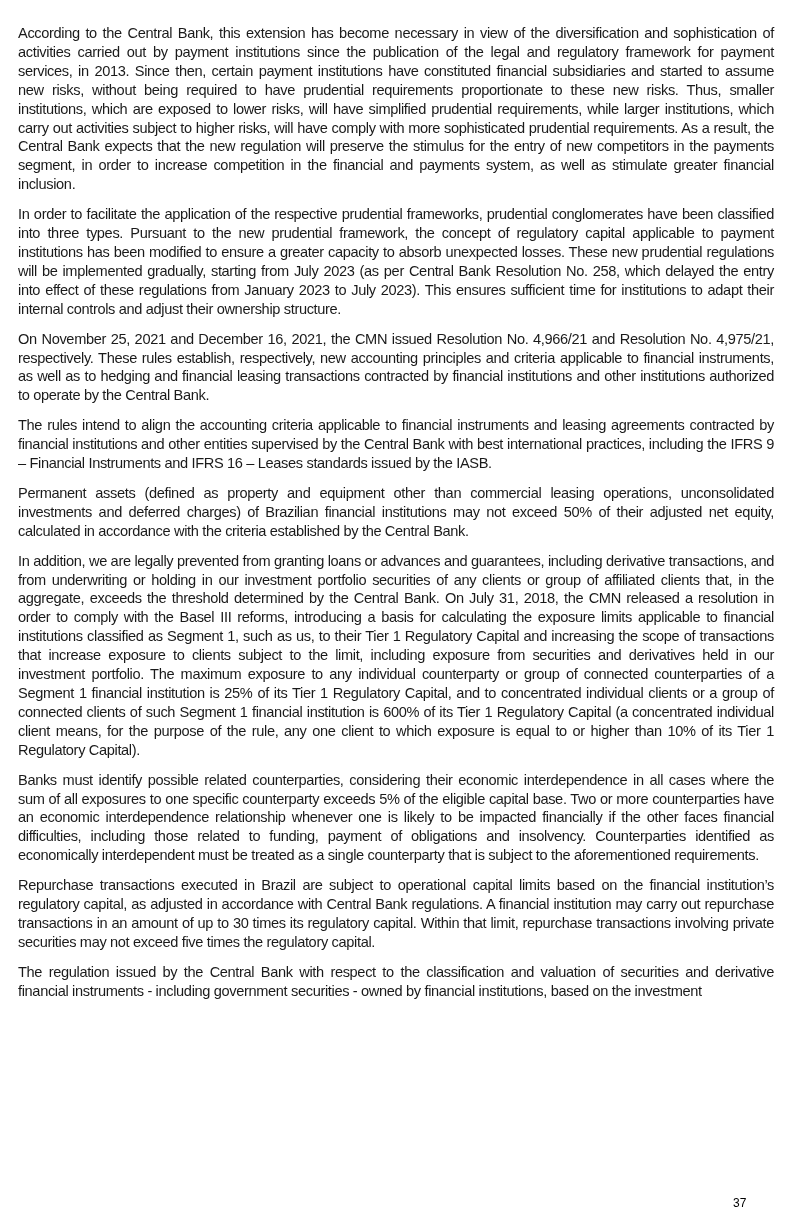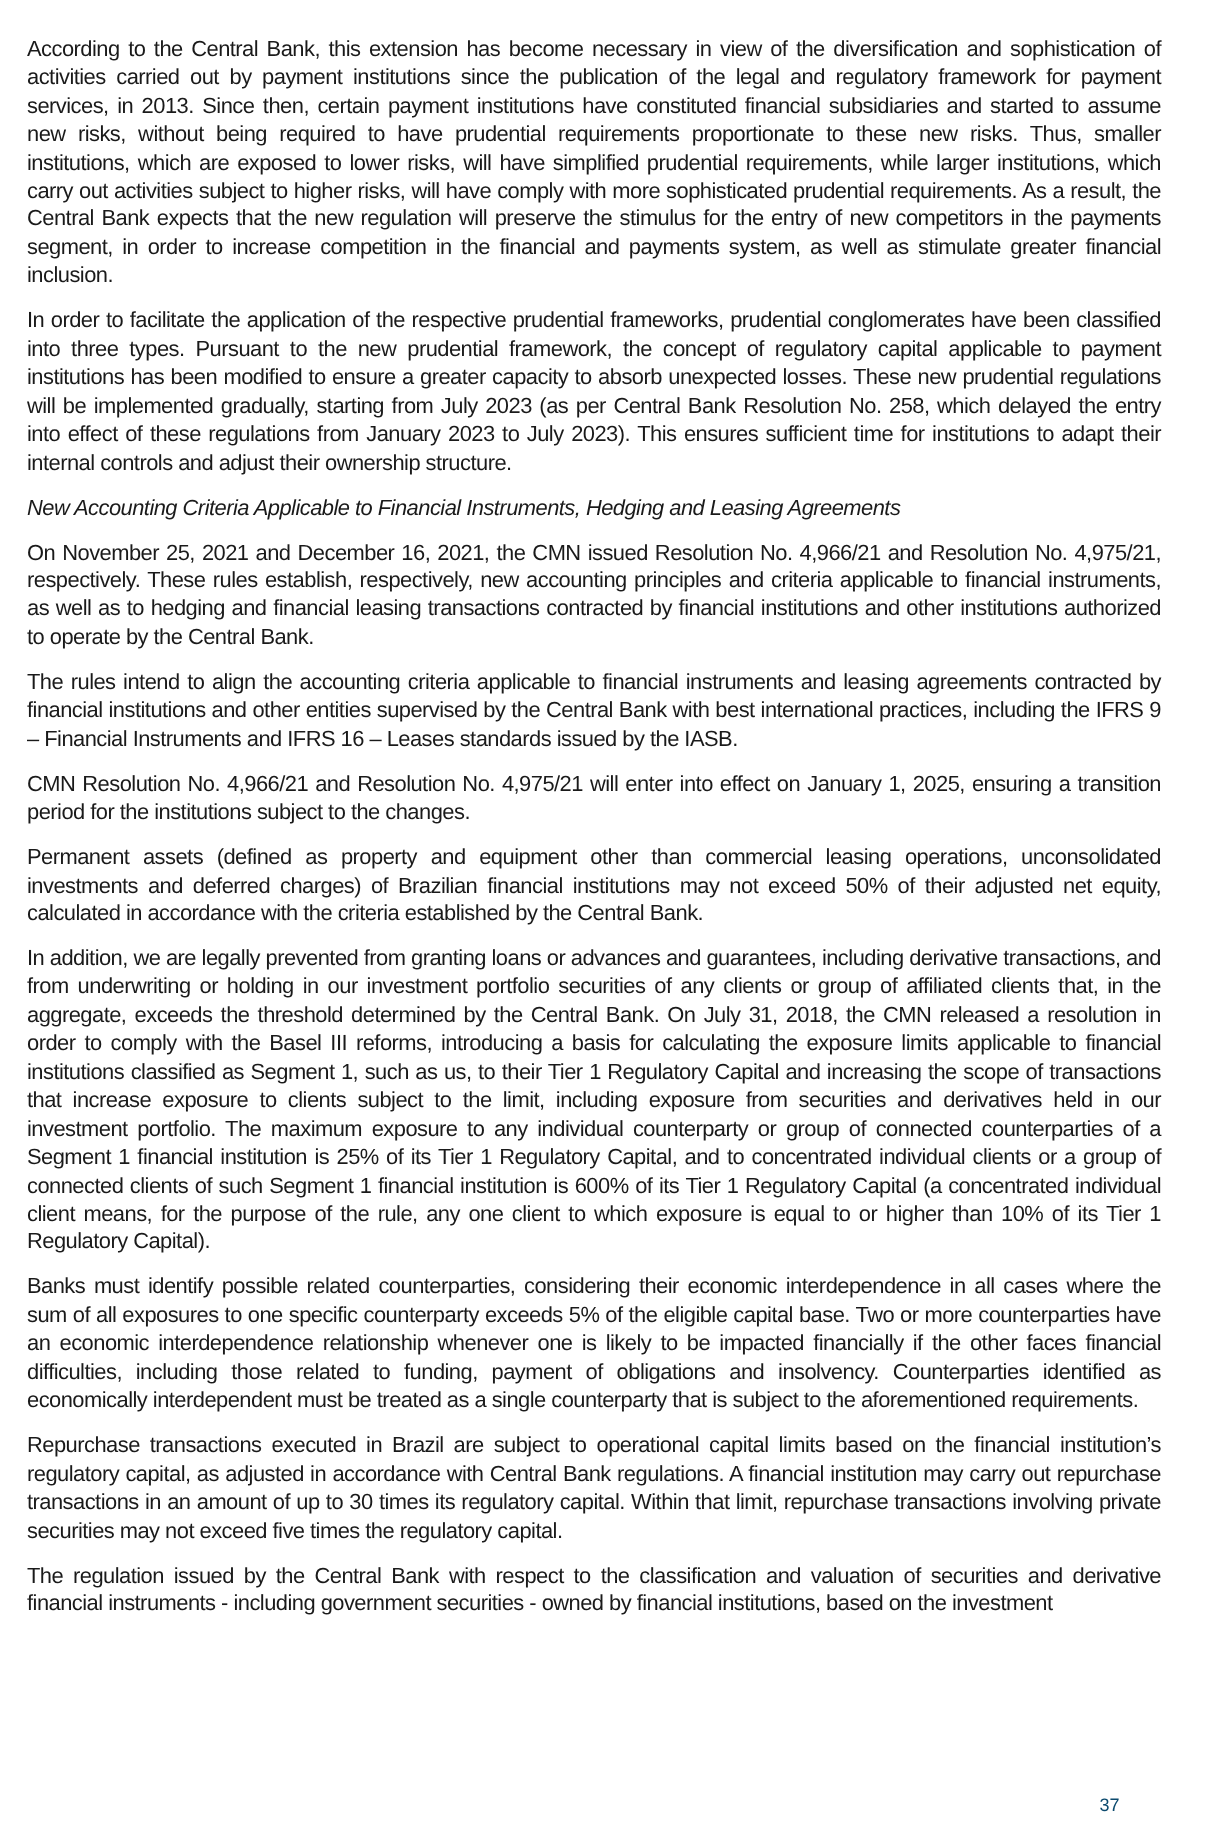--- a/index.html
+++ b/index.html
@@ -55,7 +55,6 @@
   <p class="para">According to the Central Bank, this extension has become necessary in view of the diversification and sophistication of activities carried out by payment institutions since the publication of the legal and regulatory framework for payment services, in 2013. Since then, certain payment institutions have constituted financial subsidiaries and started to assume new risks, without being required to have prudential requirements proportionate to these new risks. Thus, smaller institutions, which are exposed to lower risks, will have simplified prudential requirements, while larger institutions, which carry out activities subject to higher risks, will have comply with more sophisticated prudential requirements. As a result, the Central Bank expects that the new regulation will preserve the stimulus for the entry of new competitors in the payments segment, in order to increase competition in the financial and payments system, as well as stimulate greater financial inclusion.</p>
   <p class="para">In order to facilitate the application of the respective prudential frameworks, prudential conglomerates have been classified into three types. Pursuant to the new prudential framework, the concept of regulatory capital applicable to payment institutions has been modified to ensure a greater capacity to absorb unexpected losses. These new prudential regulations will be implemented gradually, starting from July 2023 (as per Central Bank Resolution No. 258, which delayed the entry into effect of these regulations from January 2023 to July 2023). This ensures sufficient time for institutions to adapt their internal controls and adjust their ownership structure.</p>
 
-  <p class="subhead">New Accounting Criteria Applicable to Financial Instruments, Hedging and Leasing Agreements</p>
   <p class="para">On November 25, 2021 and December 16, 2021, the CMN issued Resolution No. 4,966/21 and Resolution No. 4,975/21, respectively. These rules establish, respectively, new accounting principles and criteria applicable to financial instruments, as well as to hedging and financial leasing transactions contracted by financial institutions and other institutions authorized to operate by the Central Bank.</p>
   <p class="para">The rules intend to align the accounting criteria applicable to financial instruments and leasing agreements contracted by financial institutions and other entities supervised by the Central Bank with best international practices, including the IFRS 9 – Financial Instruments and IFRS 16 – Leases standards issued by the IASB.</p>
   <p class="para">CMN Resolution No. 4,966/21 and Resolution No. 4,975/21 will enter into effect on January 1, 2025, ensuring a transition period for the institutions subject to the changes.</p>

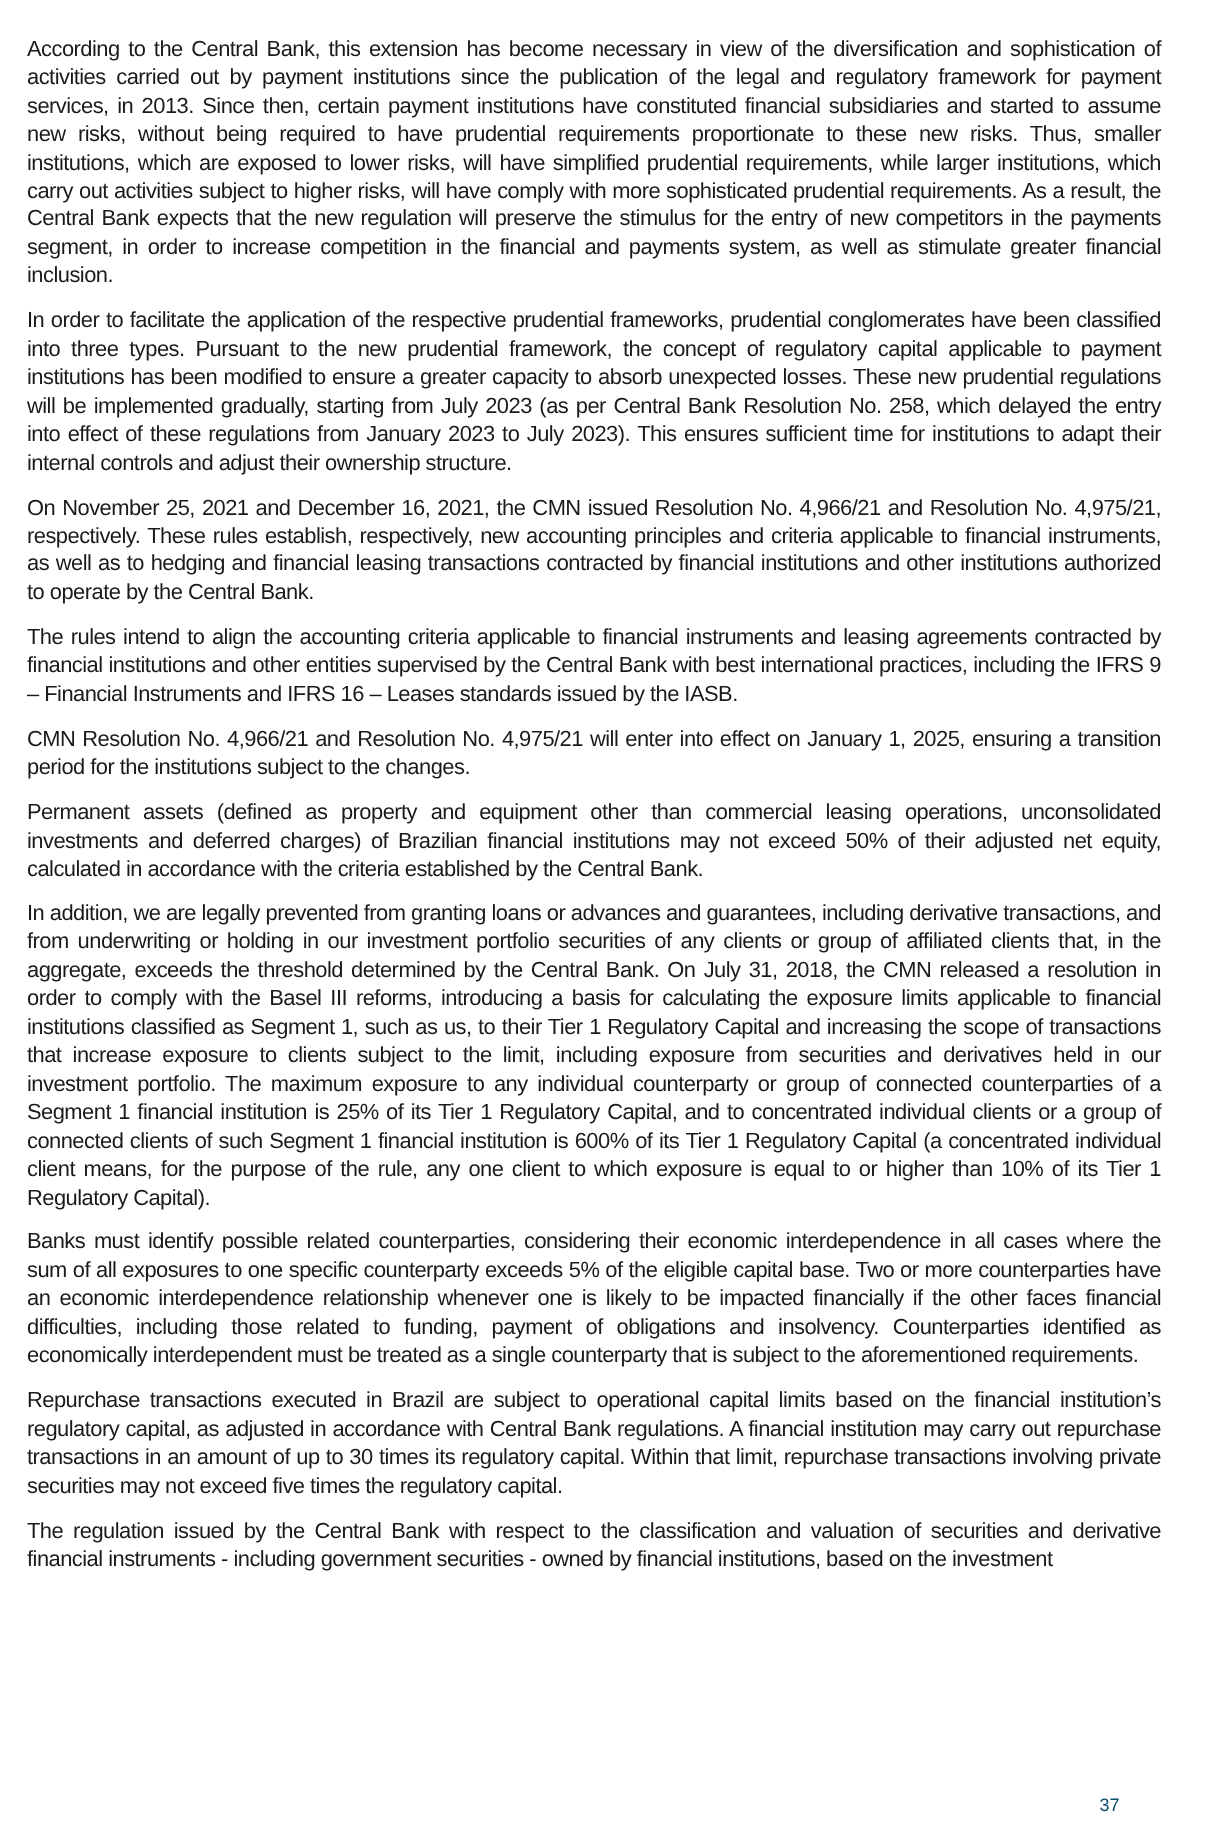--- a/index.html
+++ b/index.html
@@ -57,7 +57,6 @@
 
   <p class="para">On November 25, 2021 and December 16, 2021, the CMN issued Resolution No. 4,966/21 and Resolution No. 4,975/21, respectively. These rules establish, respectively, new accounting principles and criteria applicable to financial instruments, as well as to hedging and financial leasing transactions contracted by financial institutions and other institutions authorized to operate by the Central Bank.</p>
   <p class="para">The rules intend to align the accounting criteria applicable to financial instruments and leasing agreements contracted by financial institutions and other entities supervised by the Central Bank with best international practices, including the IFRS 9 – Financial Instruments and IFRS 16 – Leases standards issued by the IASB.</p>
-  <p class="para">CMN Resolution No. 4,966/21 and Resolution No. 4,975/21 will enter into effect on January 1, 2025, ensuring a transition period for the institutions subject to the changes.</p>
 
   <p class="para">Permanent assets (defined as property and equipment other than commercial leasing operations, unconsolidated investments and deferred charges) of Brazilian financial institutions may not exceed 50% of their adjusted net equity, calculated in accordance with the criteria established by the Central Bank.</p>
   <p class="para">In addition, we are legally prevented from granting loans or advances and guarantees, including derivative transactions, and from underwriting or holding in our investment portfolio securities of any clients or group of affiliated clients that, in the aggregate, exceeds the threshold determined by the Central Bank. On July 31, 2018, the CMN released a resolution in order to comply with the Basel III reforms, introducing a basis for calculating the exposure limits applicable to financial institutions classified as Segment 1, such as us, to their Tier 1 Regulatory Capital and increasing the scope of transactions that increase exposure to clients subject to the limit, including exposure from securities and derivatives held in our investment portfolio. The maximum exposure to any individual counterparty or group of connected counterparties of a Segment 1 financial institution is 25% of its Tier 1 Regulatory Capital, and to concentrated individual clients or a group of connected clients of such Segment 1 financial institution is 600% of its Tier 1 Regulatory Capital (a concentrated individual client means, for the purpose of the rule, any one client to which exposure is equal to or higher than 10% of its Tier 1 Regulatory Capital).</p>

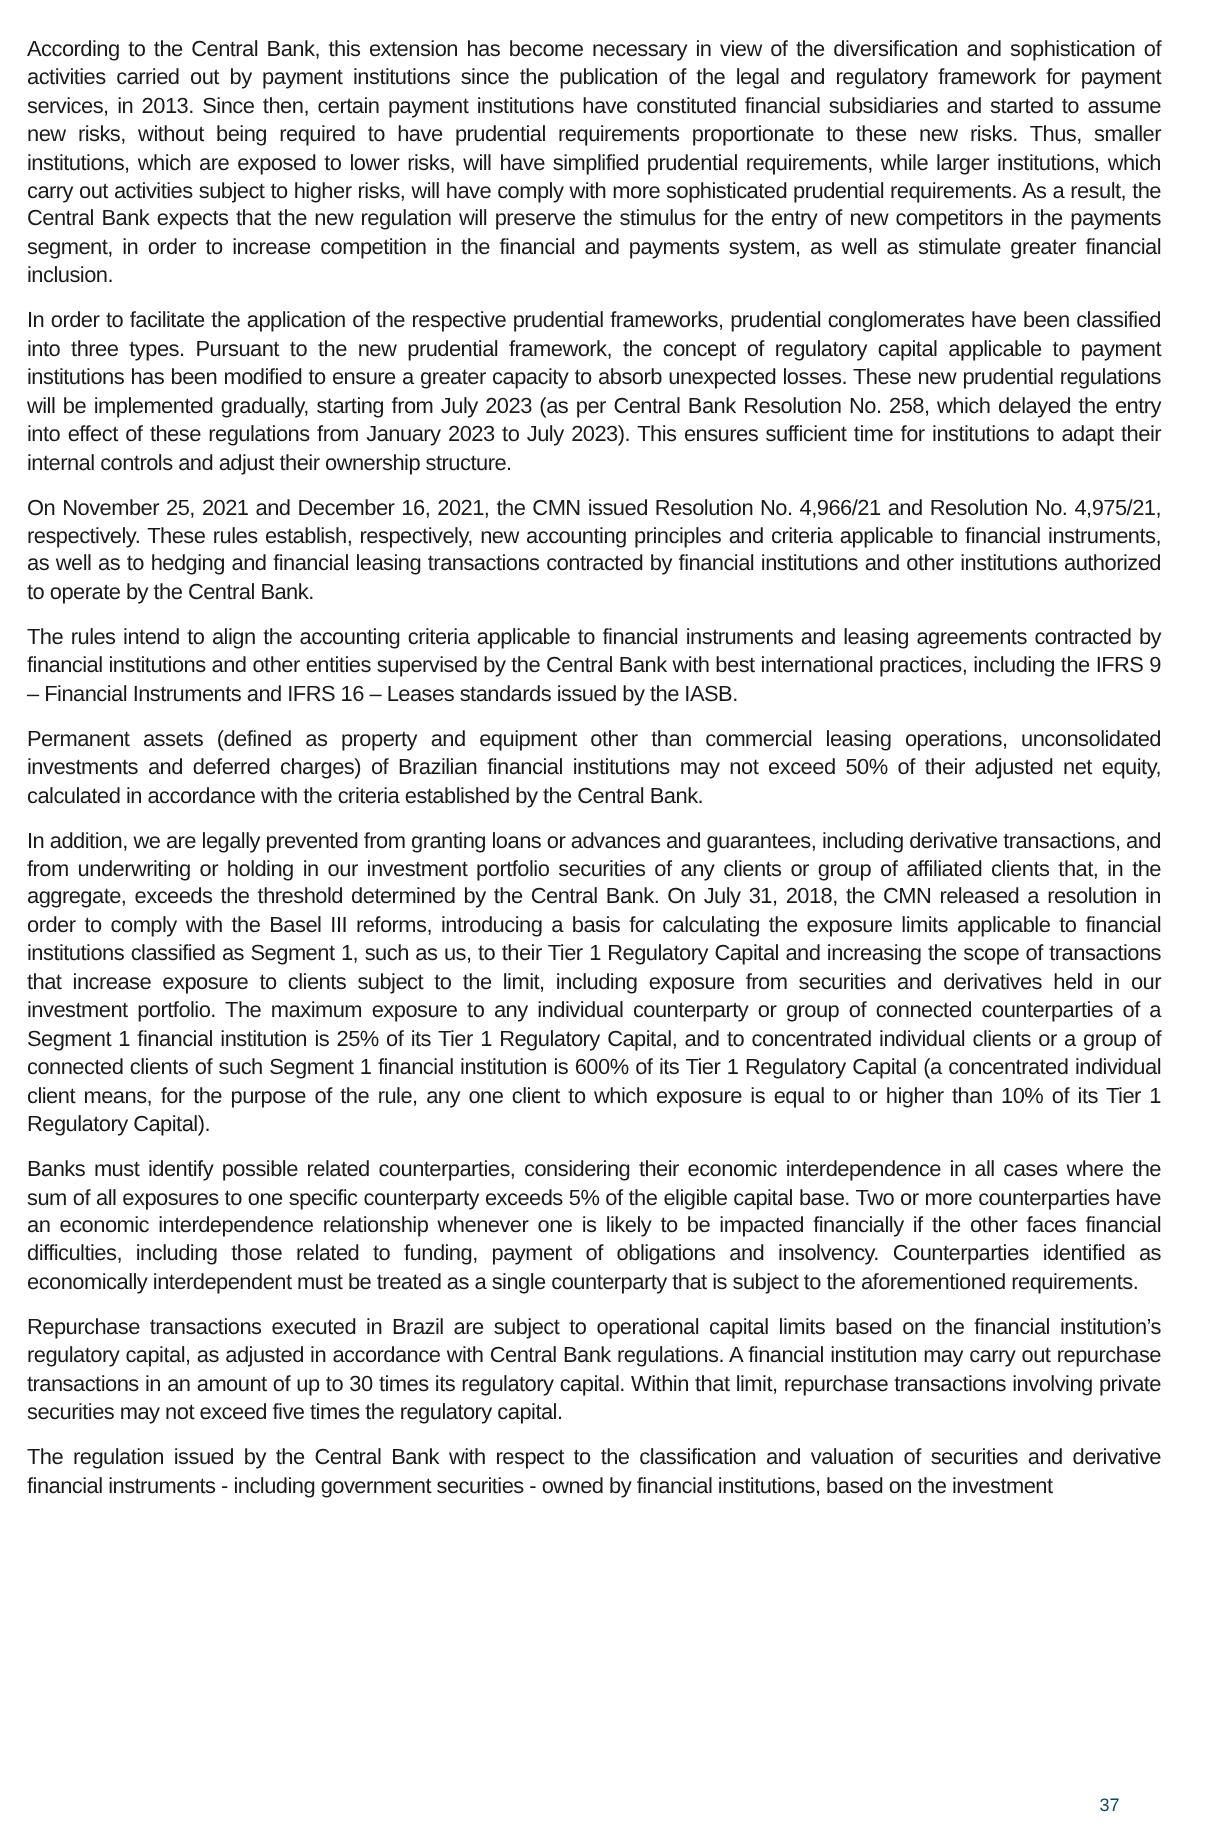--- a/index.html
+++ b/index.html
@@ -44,7 +44,7 @@
     left: 733px;
     top: 1196px;
     font-size: 12px;
-    color: #0c4a6e;
+    color: #000000;
     font-family: "Liberation Sans", sans-serif;
   }
 </style>

